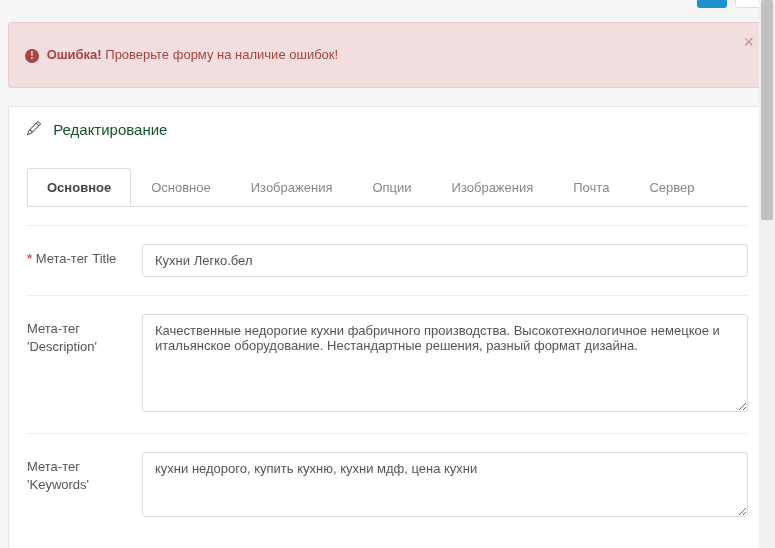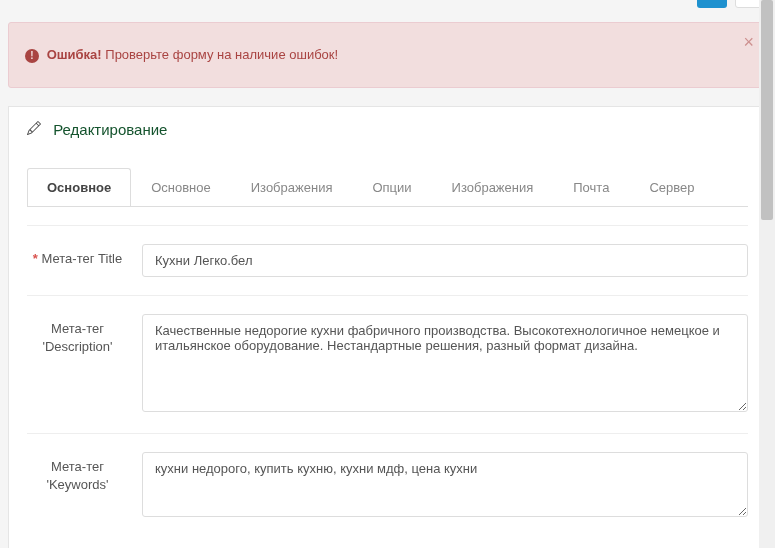--- a/index.html
+++ b/index.html
@@ -25,7 +25,7 @@
 .nav-tabs li.active a { color: #444; background: #fff; border-color: #ddd; font-weight: bold; margin-bottom: -1px; }
 .form-group { display: flex; border-top: 1px solid #eee; padding: 18px 0; }
 .form-group:first-child { border-top: none; padding-top: 10px; }
-.control-label { width: 115px; text-align: center; padding-right: 14px; color: #555; font-size: 13px; padding-top: 6px; line-height: 1.4; }
+.control-label { width: 115px; text-align: left; padding-right: 14px; color: #555; font-size: 13px; padding-top: 6px; line-height: 1.4; }
 .required { color: #d9534f; font-weight: bold; }
 .form-control-wrap { flex: 1; }
 .form-control { width: 100%; border: 1px solid #ddd; border-radius: 3px; padding: 8px 12px; font-size: 13px; color: #555; font-family: inherit; }

